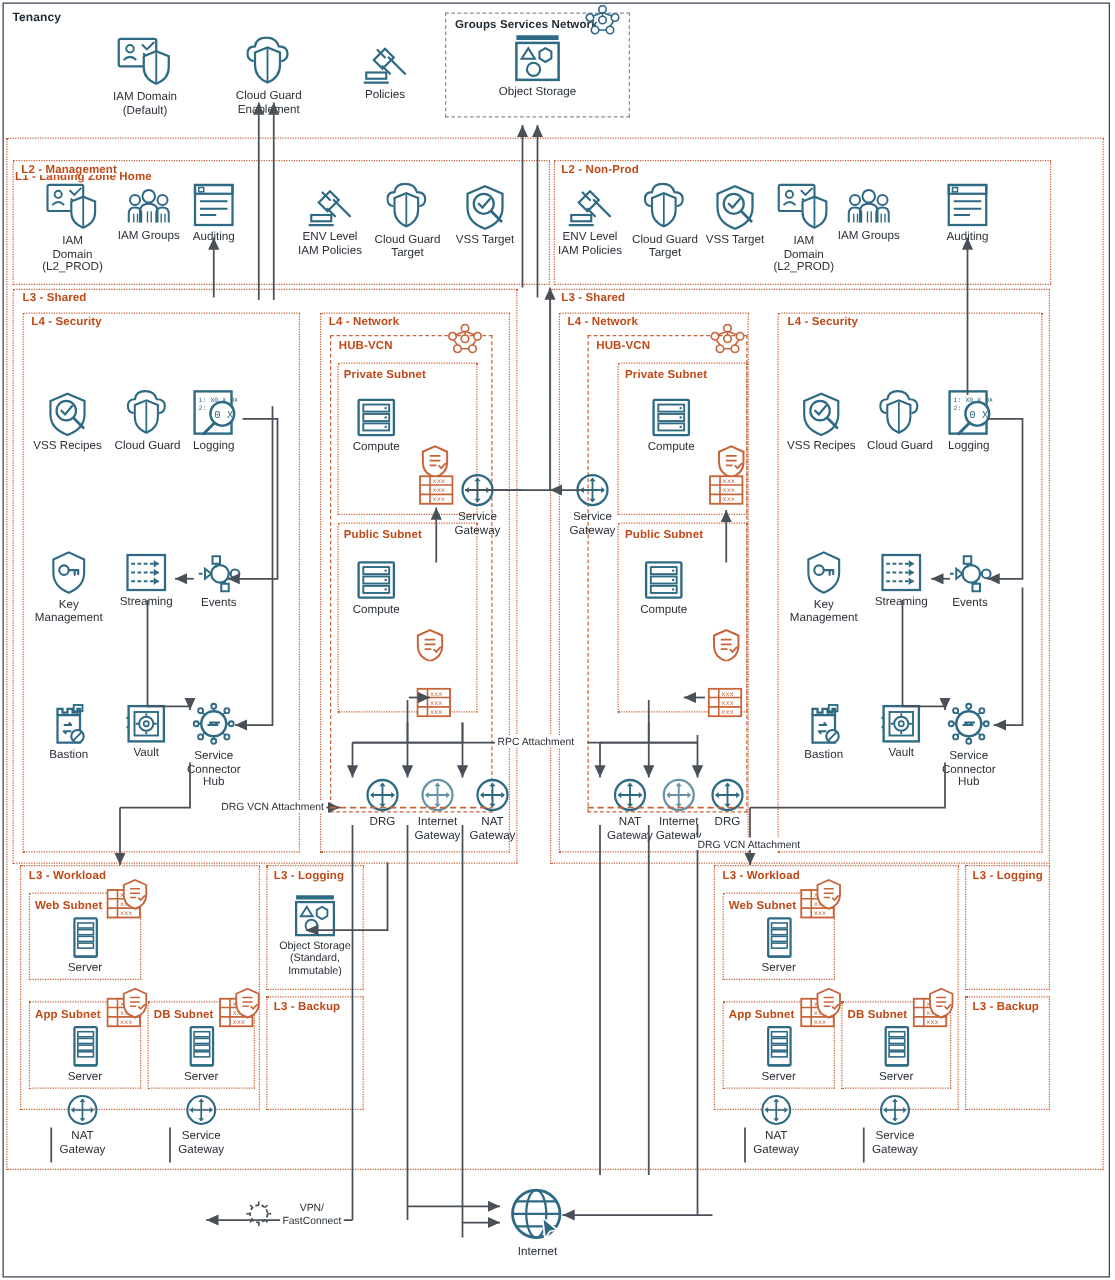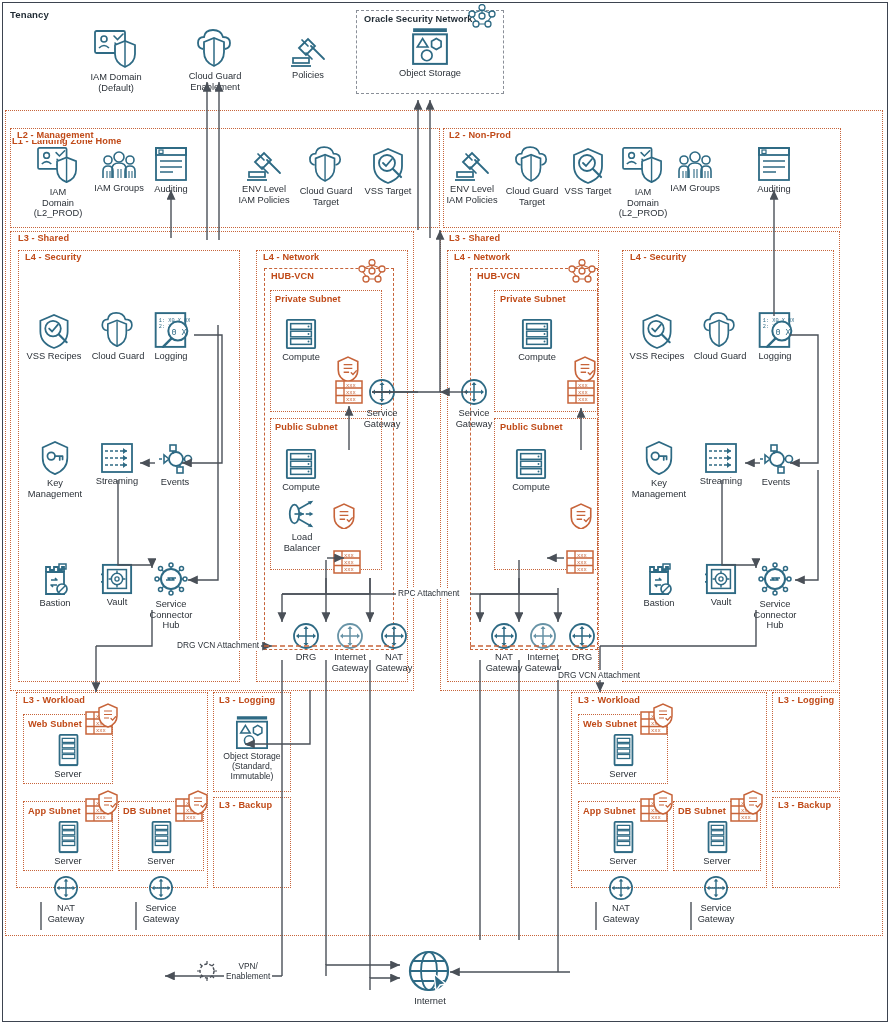--- a/index.html
+++ b/index.html
@@ -294,7 +294,7 @@
   </div>
 
   <div class="box box-dashed-gray" style="left:356px;top:10px;width:148px;height:84px;"></div>
-  <div class="boxlabel lbl-dark" style="left:362px;top:14px;">Oracle Security Network</div>
+  <div class="boxlabel lbl-dark" style="left:362px;top:14px;">Groups Services Network</div>
   <svg class="abs" width="30" height="26" viewBox="0 0 30 26" style="left:468px;top:4px;">
       <use href="#g-osnglyph"></use>
     </svg>

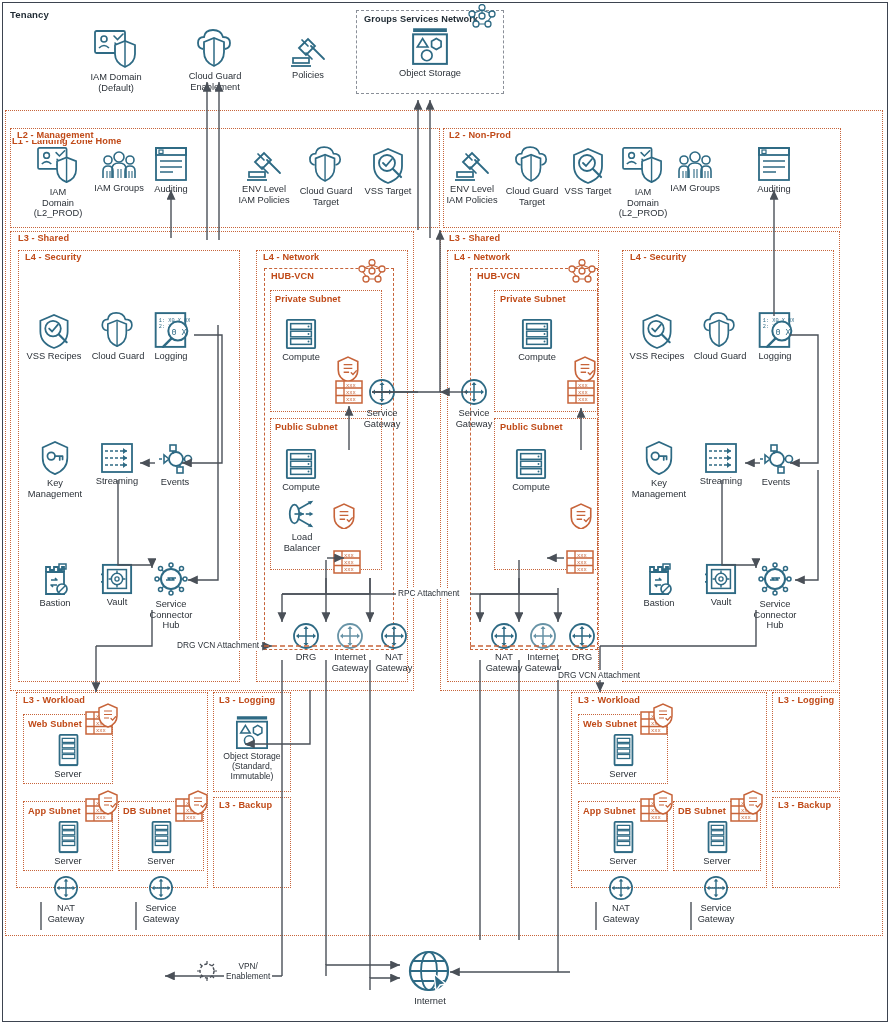--- a/index.html
+++ b/index.html
@@ -501,13 +501,6 @@
       </svg>
     <div class="cap">Compute</div>
   </div>
-  <div class="node" style="left:264px;top:498px;">
-    <svg class="ico" width="32" height="32" viewBox="0 0 32 34">
-        <use href="#g-lb"></use>
-      </svg>
-    <div class="cap">Load
-Balancer</div>
-  </div>
   <svg class="abs" width="22" height="26" viewBox="0 0 20 24" style="left:333px;top:503px;">
       <use href="#g-seclist"></use>
     </svg>

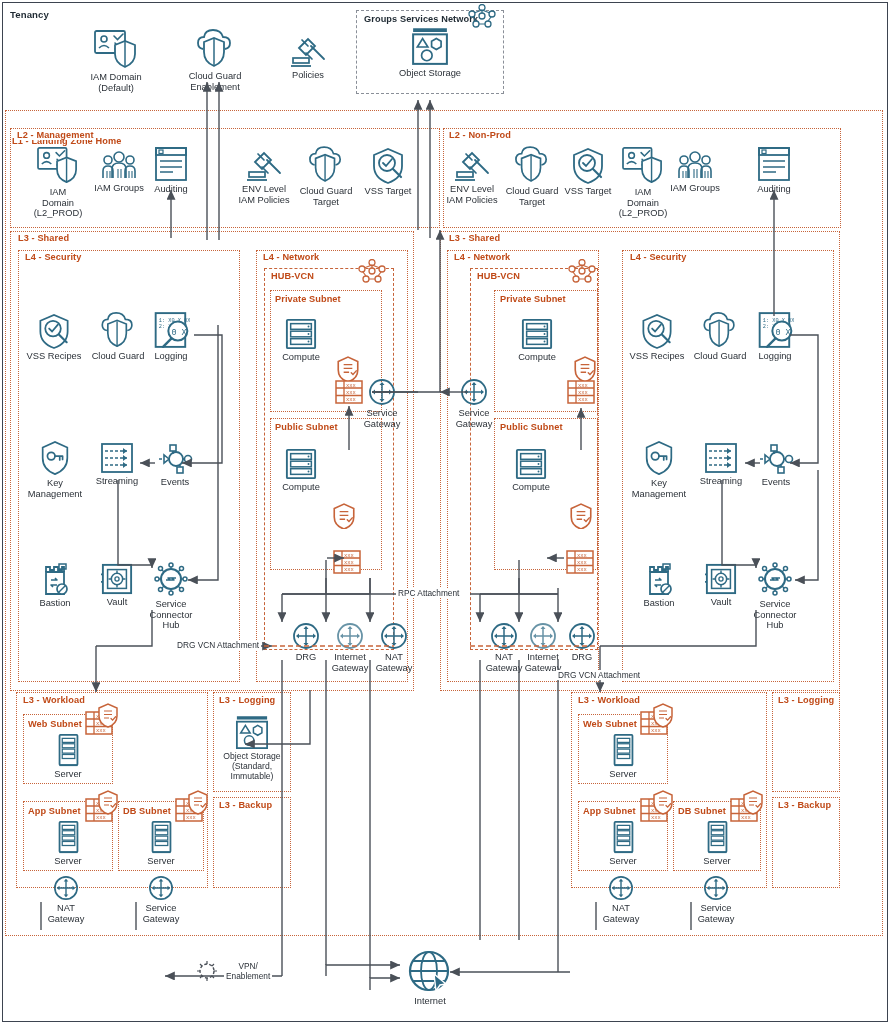--- a/index.html
+++ b/index.html
@@ -903,7 +903,7 @@
   <div class="edge-label" style="left:175px;top:640px;">DRG VCN Attachment</div>
   <div class="edge-label" style="left:556px;top:670px;">DRG VCN Attachment</div>
   <div class="edge-label" style="left:224px;top:962px;white-space:pre-line;line-height:9.5px;text-align:center;">VPN/
-Enablement</div>
+FastConnect</div>
 
 </div>
 

